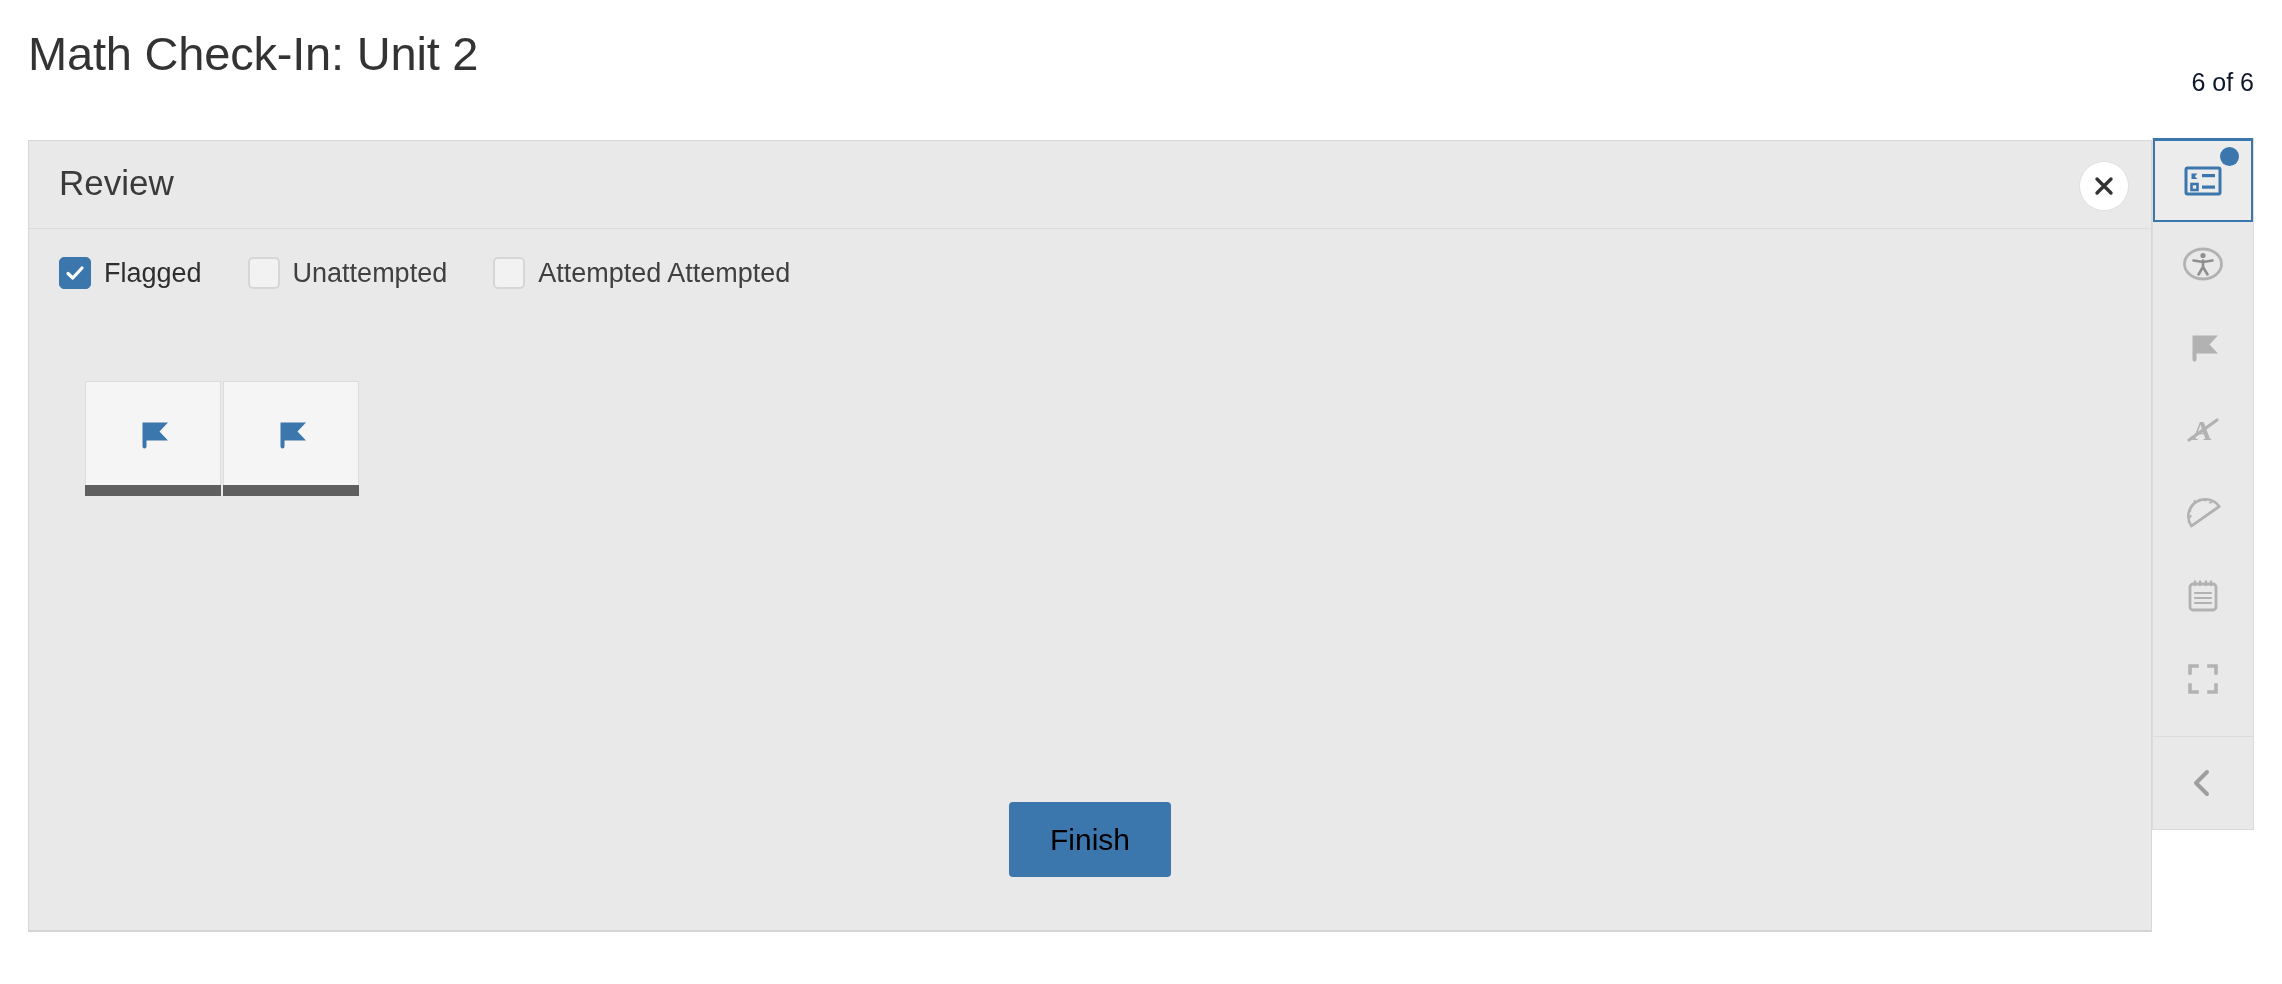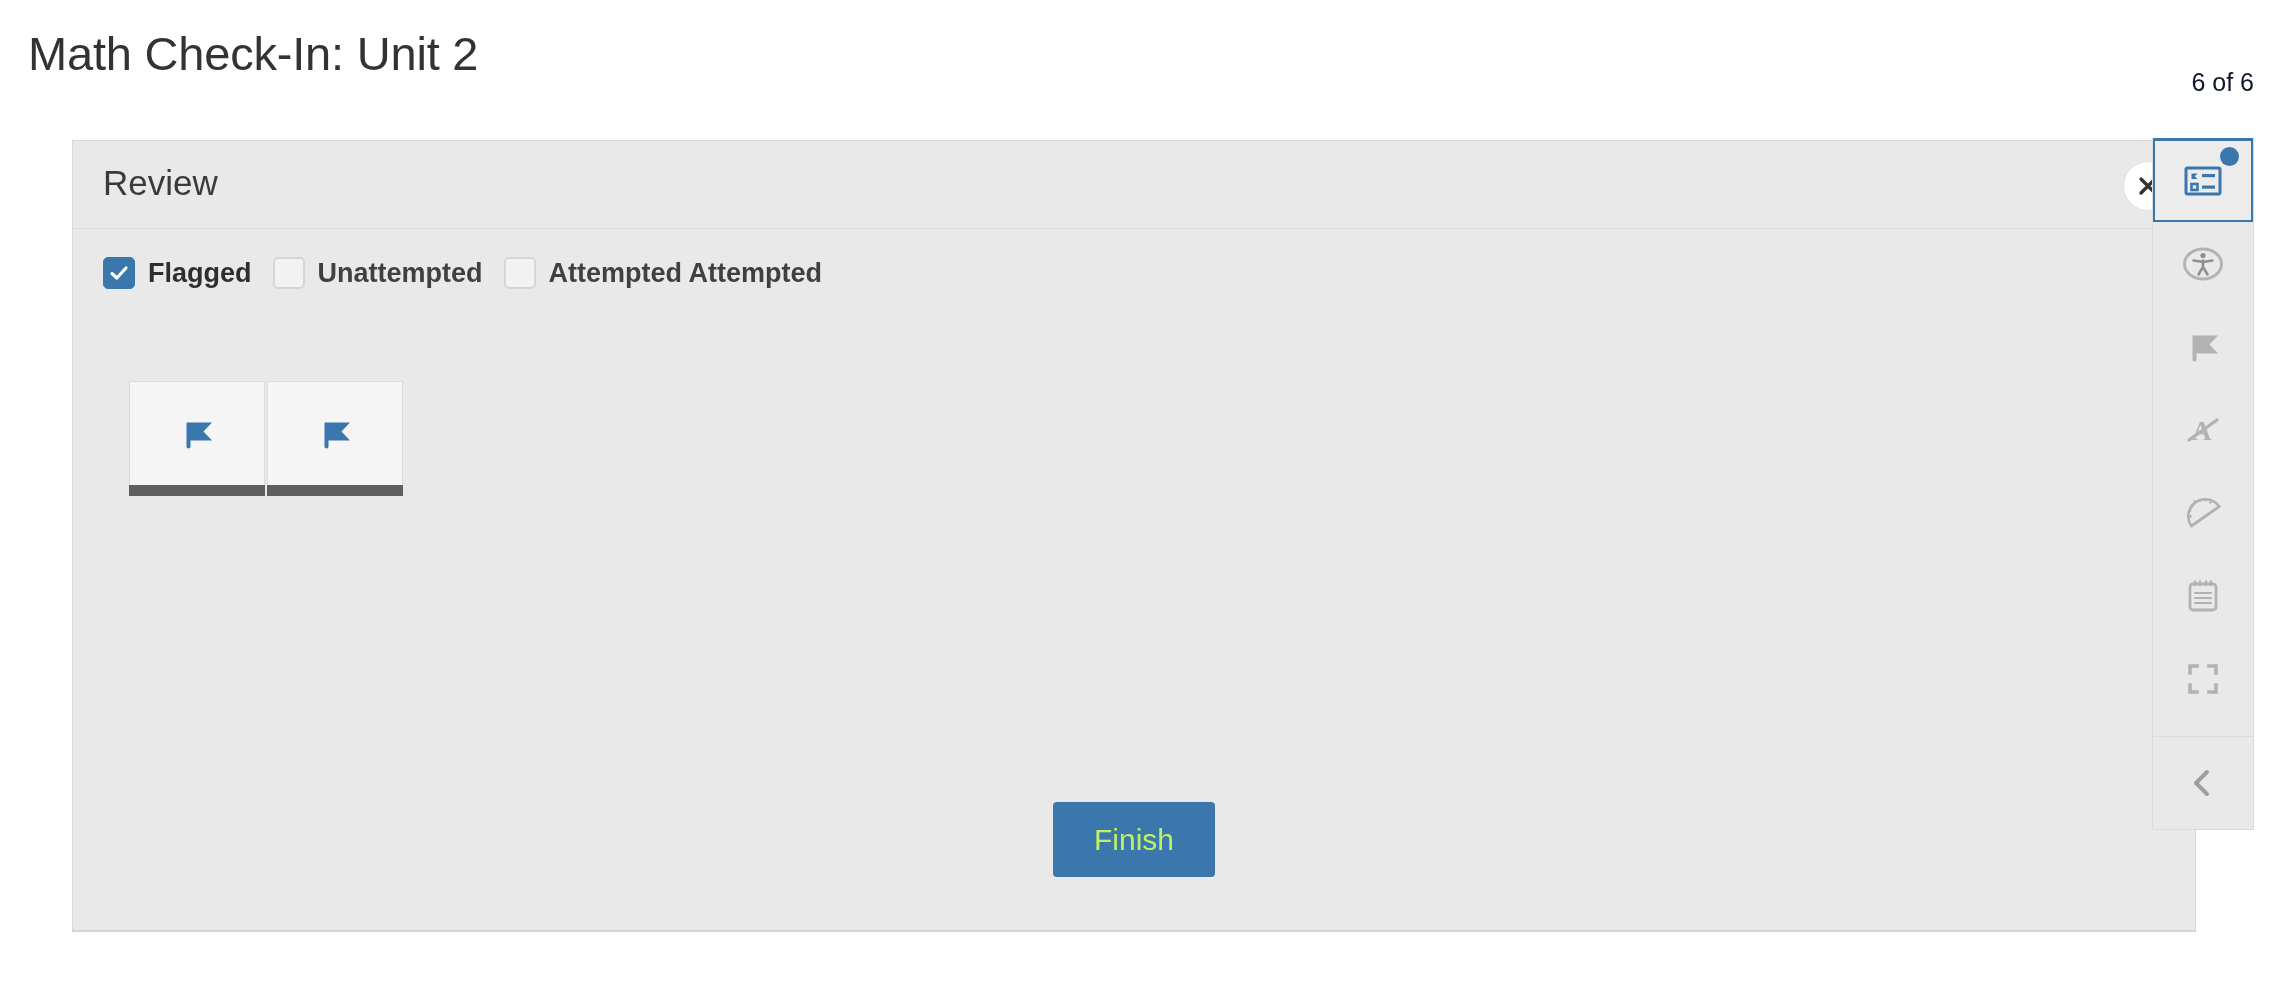--- a/index.html
+++ b/index.html
@@ -47,7 +47,6 @@
     background: #e9e9e9;
     border: 1px solid #d8d8d8;
     border-bottom: 2px solid #d4d4d4;
-    margin-left: 44px;
   }
   .panel-header {
     position: relative;

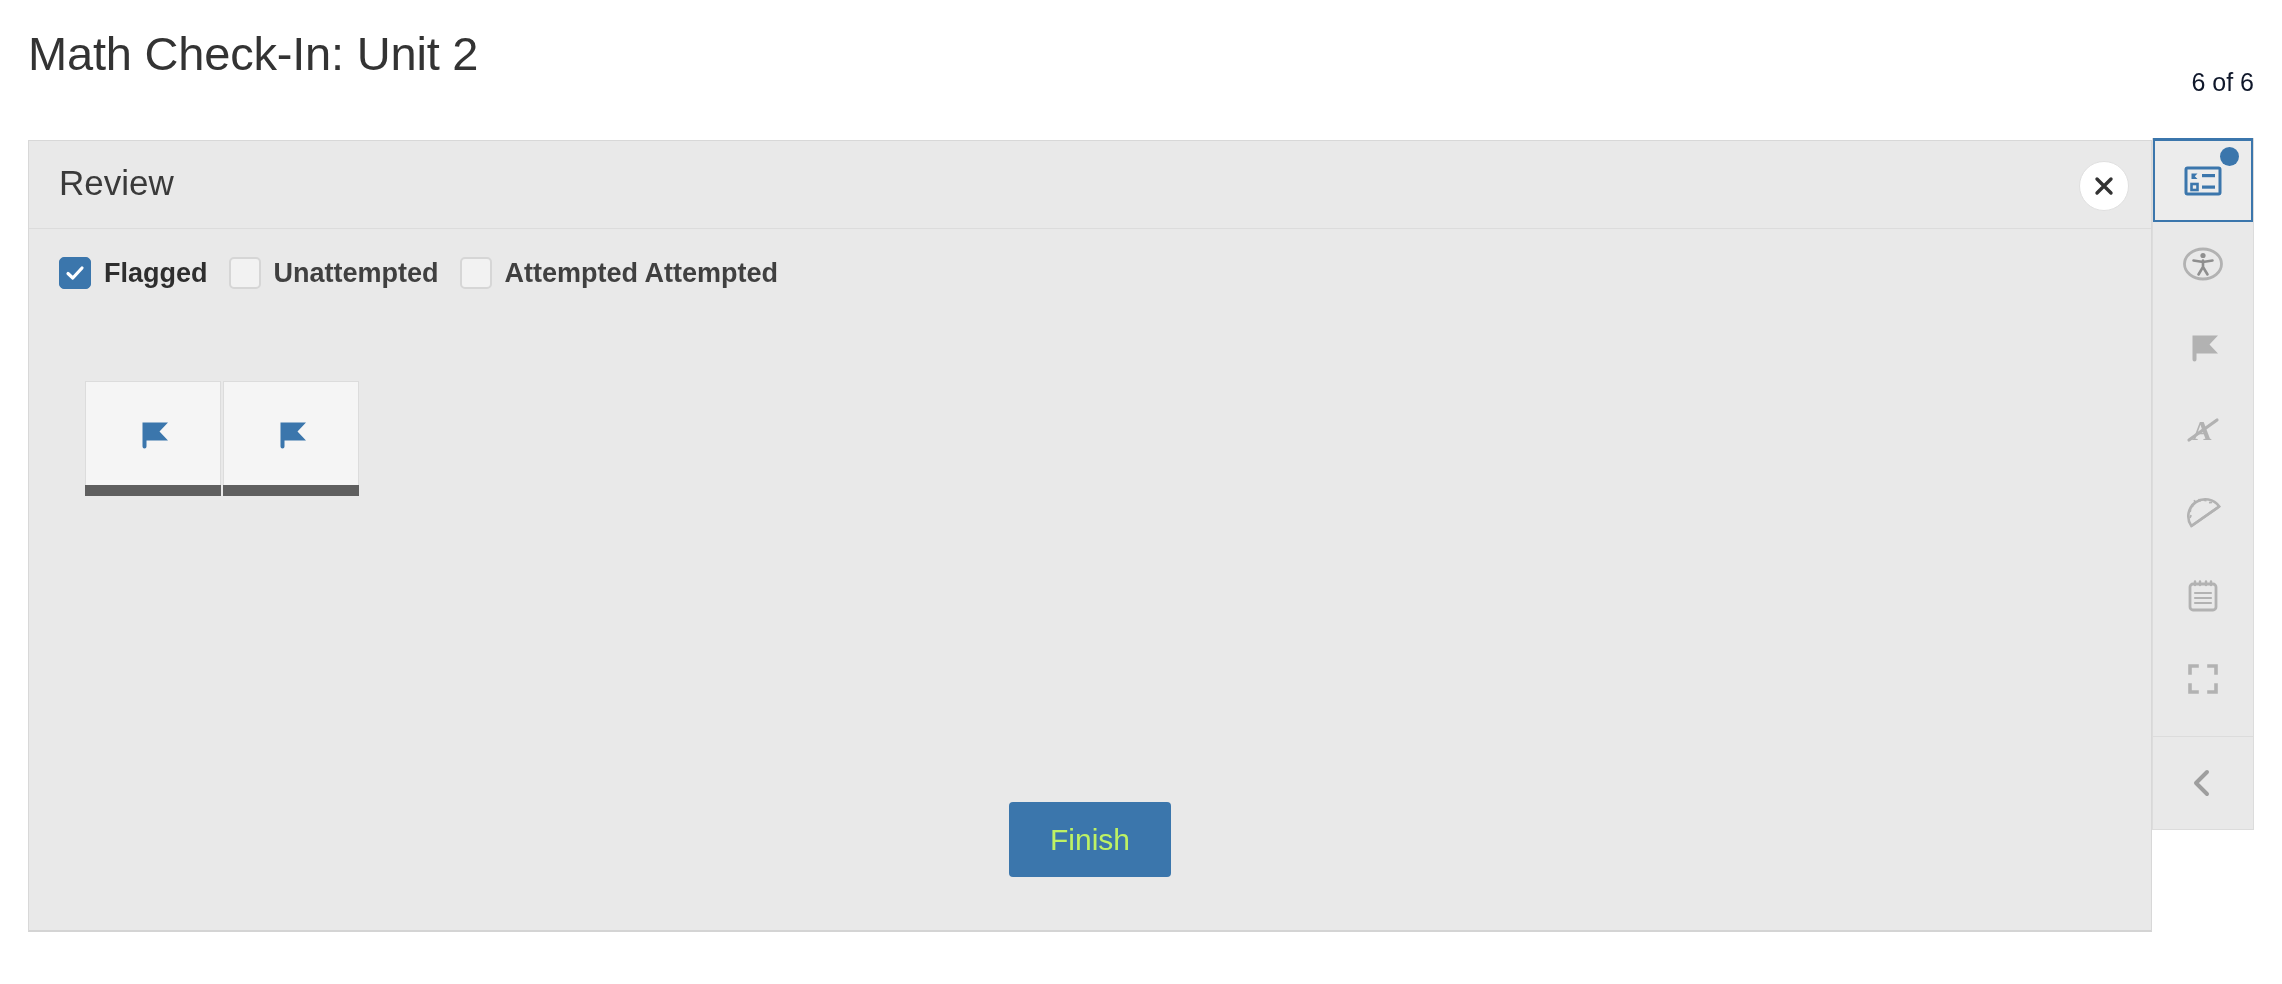--- a/index.html
+++ b/index.html
@@ -85,8 +85,7 @@
     top: 116px;
     display: flex;
     align-items: center;
-    gap: 21px;
-    font-weight: bold;
+    gap: 46px;
   }
   .filter-item {
     display: flex;

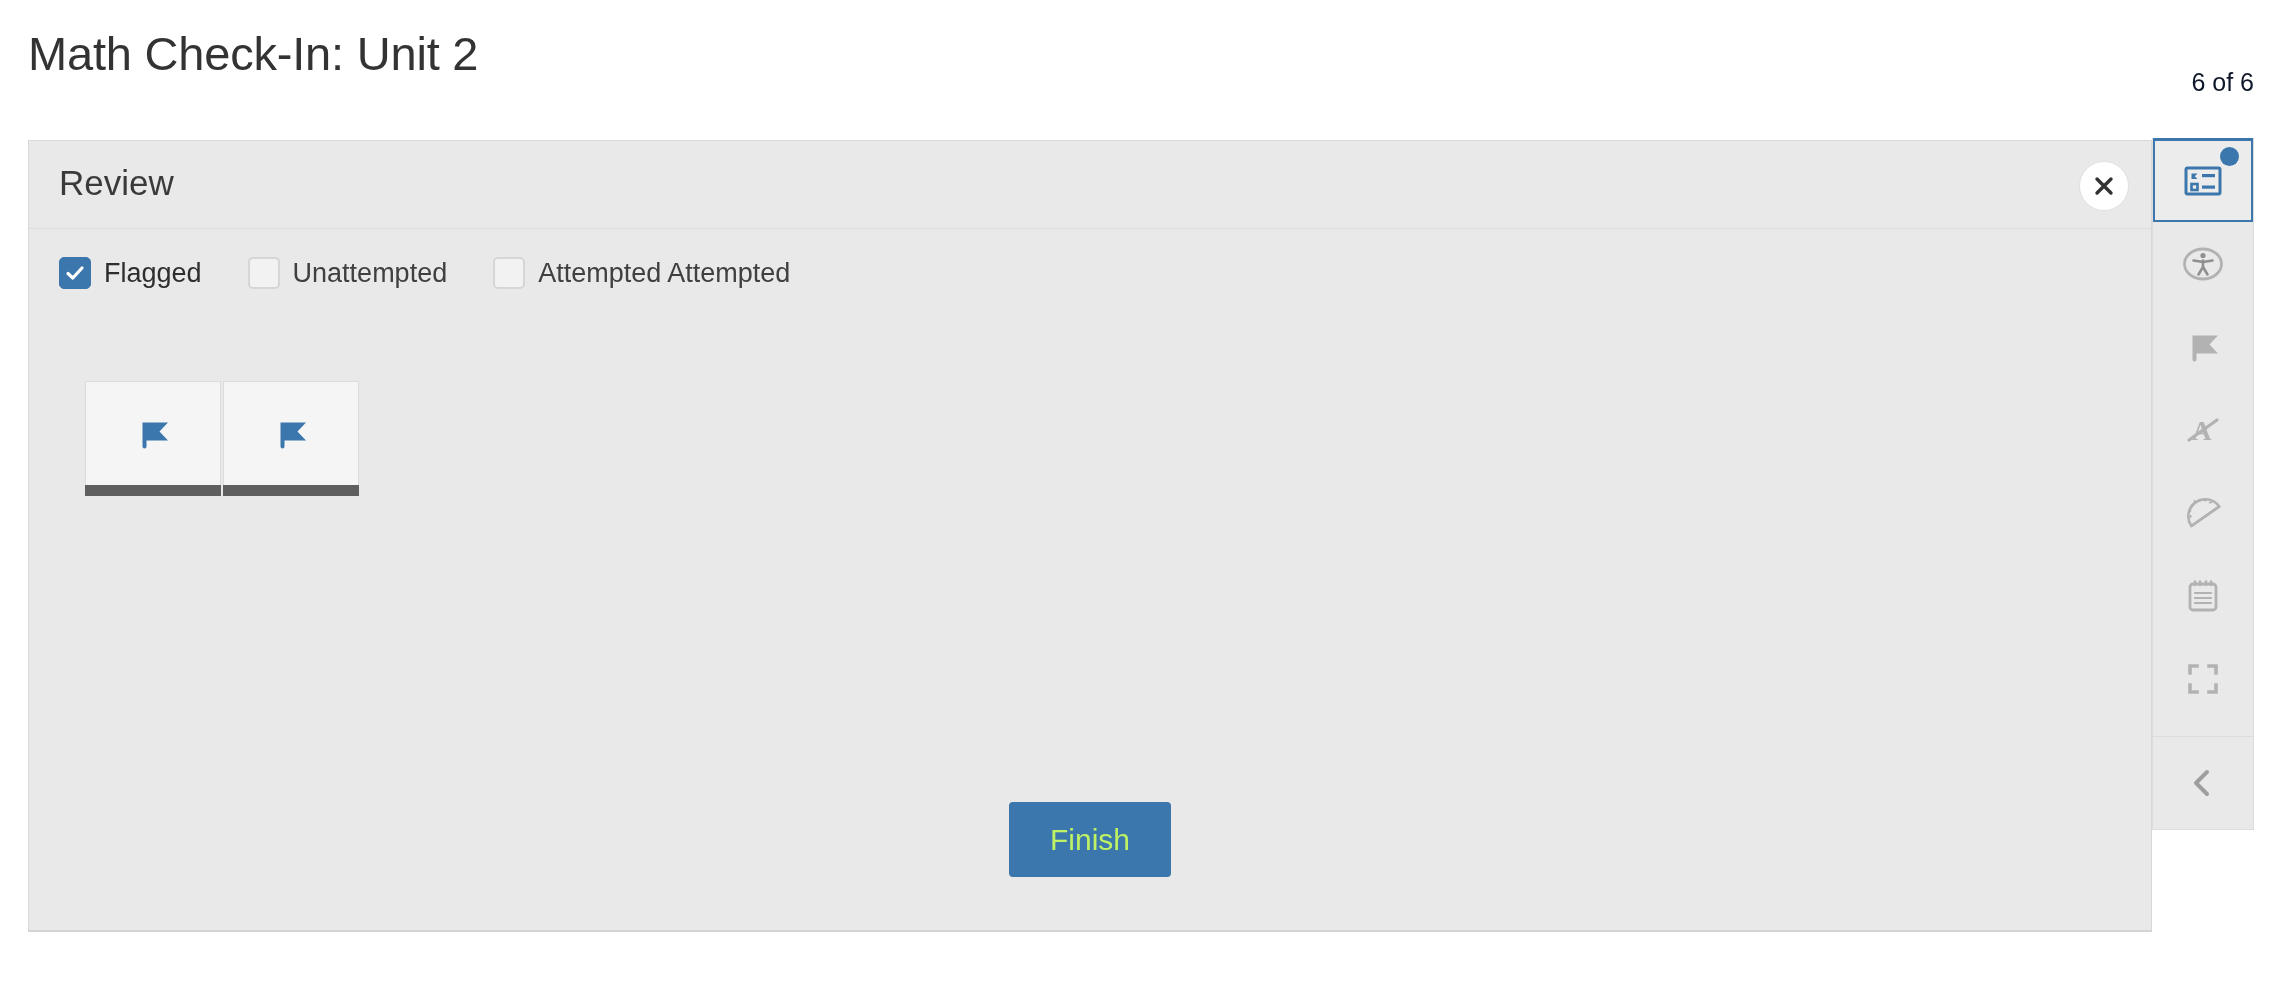--- a/index.html
+++ b/index.html
@@ -160,7 +160,7 @@
     background: #3b76ac;
     border: none;
     border-radius: 4px;
-    color: #bef264;
+    color: #000000;
     font-family: "Liberation Sans", sans-serif;
     font-size: 30px;
     line-height: 75px;

